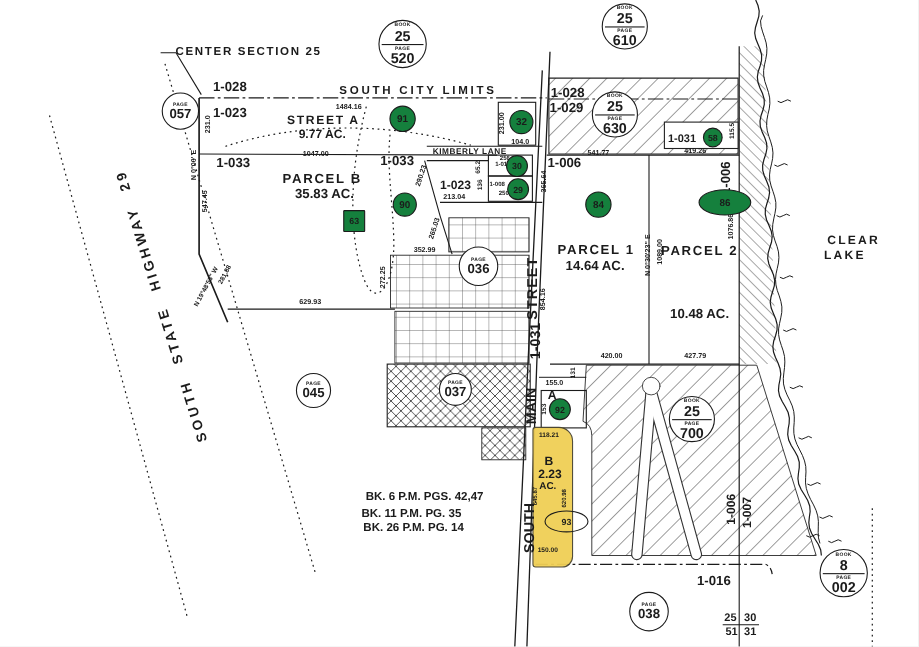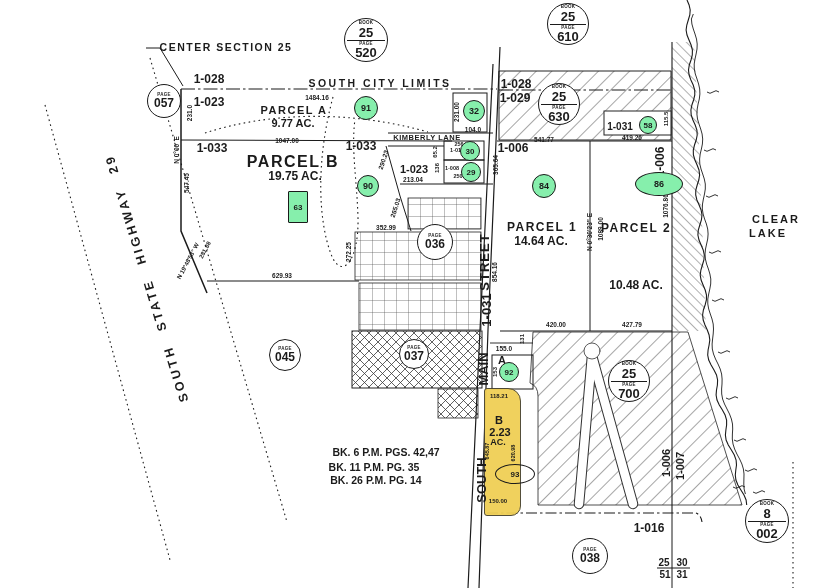--- a/index.html
+++ b/index.html
@@ -111,7 +111,7 @@
     <div class="lbl" style="left: 380px; top: 83px; font-size: 10.5px; letter-spacing: 2.5px; transform: translate(-50%, -50%) rotate(0deg);">SOUTH CITY LIMITS</div>
     <div class="lbl" style="left: 209px; top: 102px; font-size: 12px; transform: translate(-50%, -50%) rotate(0deg);">1-023</div>
     <div class="lbl" style="left: 317px; top: 98px; font-size: 6.5px; transform: translate(-50%, -50%) rotate(0deg);">1484.16</div>
-    <div class="lbl" style="left: 294px; top: 110px; font-size: 11px; letter-spacing: 1.5px; transform: translate(-50%, -50%) rotate(0deg);">PARCEL A</div>
+    <div class="lbl" style="left: 294px; top: 110px; font-size: 11px; letter-spacing: 1.5px; transform: translate(-50%, -50%) rotate(0deg);">STREET A</div>
     <div class="lbl" style="left: 293px; top: 123px; font-size: 11px; transform: translate(-50%, -50%) rotate(0deg);">9.77 AC.</div>
     <div class="lbl" style="left: 190px; top: 113px; font-size: 6.5px; transform: translate(-50%, -50%) rotate(-90deg);">231.0</div>
     <div class="lbl" style="left: 287px; top: 141px; font-size: 6.5px; transform: translate(-50%, -50%) rotate(0deg);">1047.00</div>

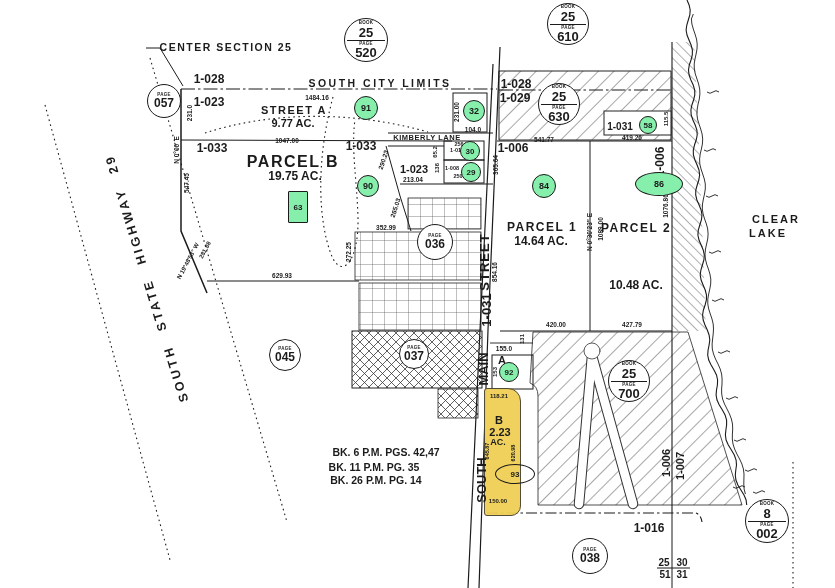--- a/index.html
+++ b/index.html
@@ -17,7 +17,7 @@
   .stamp .n{font-size:13px;font-weight:700;}
   .stamp.page .n{font-size:12px;}
   .stamp .dv{width:90%;border-top:1.2px solid #1b1b1b;margin:1px 0;}
-  .badge{position:absolute;z-index:5;box-sizing:border-box;background:#86efac;border:1.4px solid #1b1b1b;
+  .badge{position:absolute;z-index:5;box-sizing:border-box;background:#15803d;border:1.4px solid #1b1b1b;
          border-radius:50%;display:flex;align-items:center;justify-content:center;
          font-weight:700;color:#1b1b1b;}
   .badge.square{border-radius:1px;}

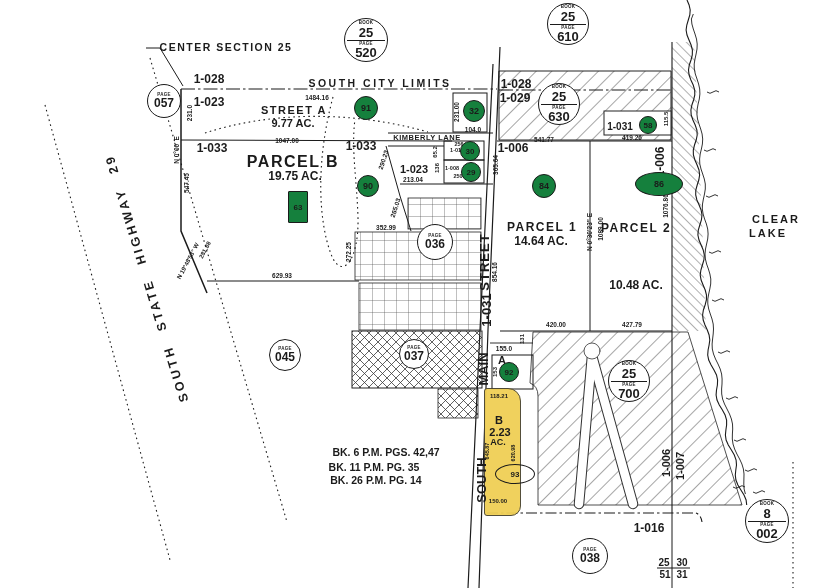--- a/index.html
+++ b/index.html
@@ -119,7 +119,7 @@
     <div class="lbl" style="left: 361px; top: 146px; font-size: 12px; transform: translate(-50%, -50%) rotate(0deg);">1-033</div>
     <div class="lbl" style="left: 177px; top: 150px; font-size: 6.5px; transform: translate(-50%, -50%) rotate(-90deg);">N 0°00' E</div>
     <div class="lbl" style="left: 187px; top: 183px; font-size: 6.5px; transform: translate(-50%, -50%) rotate(-90deg);">547.45</div>
-    <div class="lbl" style="left: 293px; top: 162px; font-size: 16px; letter-spacing: 1.5px; transform: translate(-50%, -50%) rotate(0deg);">PARCEL B</div>
+    <div class="lbl" style="left: 293px; top: 162px; font-size: 12px; letter-spacing: 1.5px; transform: translate(-50%, -50%) rotate(0deg);">PARCEL B</div>
     <div class="lbl" style="left: 295px; top: 176px; font-size: 12px; transform: translate(-50%, -50%) rotate(0deg);">19.75 AC.</div>
     <div class="lbl" style="left: 384px; top: 160px; font-size: 6.5px; transform: translate(-50%, -50%) rotate(-72deg);">290.23</div>
     <div class="lbl" style="left: 396px; top: 208px; font-size: 6.5px; transform: translate(-50%, -50%) rotate(-72deg);">265.03</div>

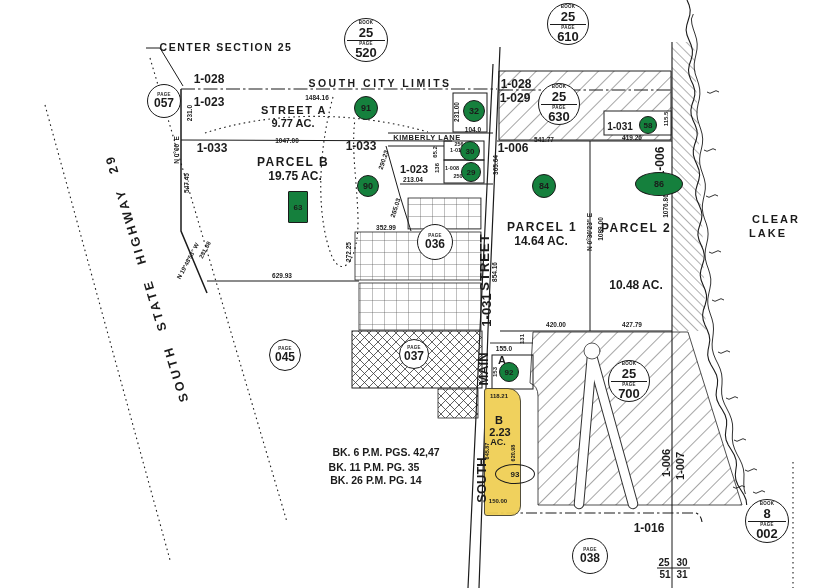--- a/index.html
+++ b/index.html
@@ -120,7 +120,7 @@
     <div class="lbl" style="left: 177px; top: 150px; font-size: 6.5px; transform: translate(-50%, -50%) rotate(-90deg);">N 0°00' E</div>
     <div class="lbl" style="left: 187px; top: 183px; font-size: 6.5px; transform: translate(-50%, -50%) rotate(-90deg);">547.45</div>
     <div class="lbl" style="left: 293px; top: 162px; font-size: 12px; letter-spacing: 1.5px; transform: translate(-50%, -50%) rotate(0deg);">PARCEL B</div>
-    <div class="lbl" style="left: 295px; top: 176px; font-size: 12px; transform: translate(-50%, -50%) rotate(0deg);">19.75 AC.</div>
+    <div class="lbl" style="left: 295px; top: 176px; font-size: 12px; transform: translate(-50%, -50%) rotate(0deg);">35.83 AC.</div>
     <div class="lbl" style="left: 384px; top: 160px; font-size: 6.5px; transform: translate(-50%, -50%) rotate(-72deg);">290.23</div>
     <div class="lbl" style="left: 396px; top: 208px; font-size: 6.5px; transform: translate(-50%, -50%) rotate(-72deg);">265.03</div>
     <div class="lbl" style="left: 386px; top: 228px; font-size: 6.5px; transform: translate(-50%, -50%) rotate(0deg);">352.99</div>

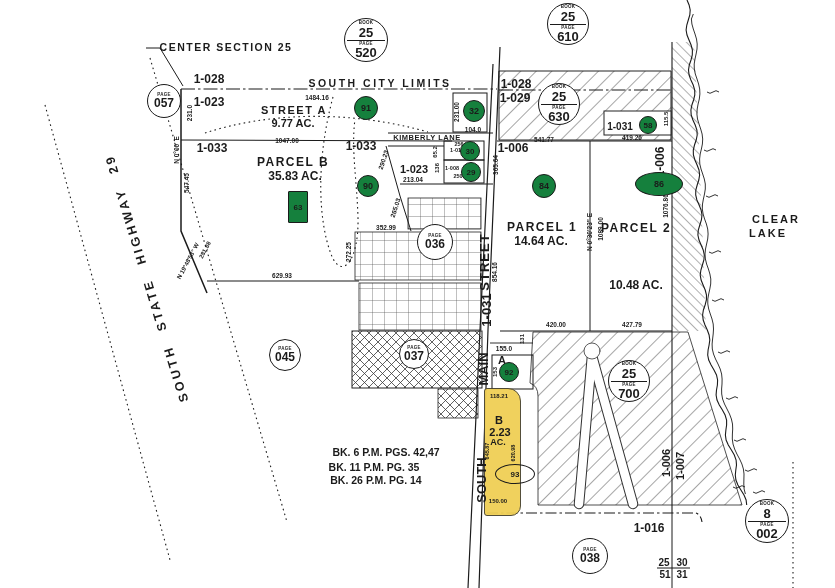--- a/index.html
+++ b/index.html
@@ -246,7 +246,7 @@
     <div class="badge" style="left: 460px; top: 141px; width: 20px; height: 20px; font-size: 8px;">30</div>
     <div class="badge" style="left: 461px; top: 162px; width: 20px; height: 20px; font-size: 8px;">29</div>
     <div class="badge" style="left: 357px; top: 175px; width: 22px; height: 22px; font-size: 9px;">90</div>
-    <div class="badge square" style="left: 288px; top: 191px; width: 20px; height: 32px; font-size: 8px;">63</div>
+    <div class="badge square" style="left: 312px; top: 191px; width: 20px; height: 20px; font-size: 8px;">63</div>
     <div class="badge" style="left: 532px; top: 174px; width: 24px; height: 24px; font-size: 9px;">84</div>
     <div class="badge" style="left: 635px; top: 172px; width: 48px; height: 24px; font-size: 9px;">86</div>
     <div class="badge" style="left: 639px; top: 116px; width: 18px; height: 18px; font-size: 8px;">58</div>

